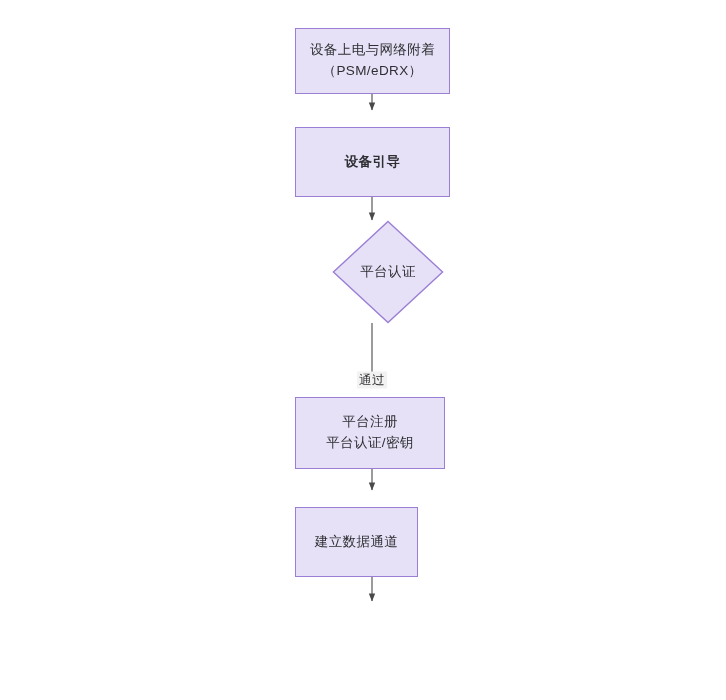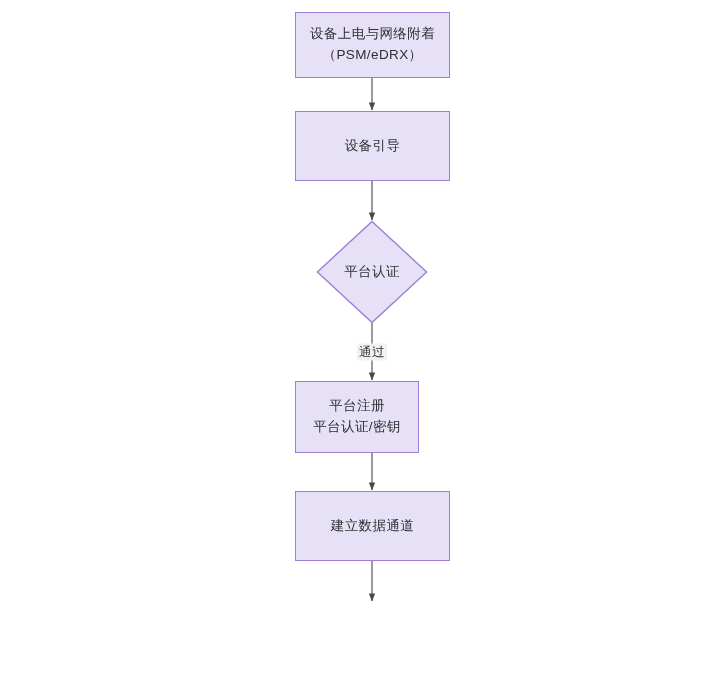--- a/index.html
+++ b/index.html
@@ -40,6 +40,7 @@
     text-align: center;
     letter-spacing: 0.4px;
     white-space: nowrap;
+    margin-top: 16px;
   }
   .node .line {
     display: block;

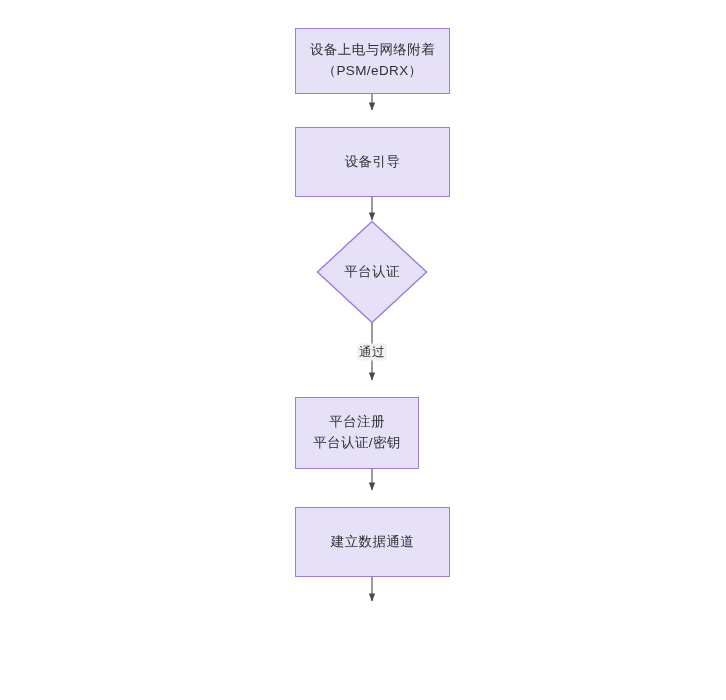--- a/index.html
+++ b/index.html
@@ -111,7 +111,7 @@
     <span class="line">（PSM/eDRX）</span>
   </div>
 
-  <div class="node" style="left:295px; top:111px; width:155px; height:70px;">
+  <div class="node" style="left:295px; top:111px; width:155px; height:70px;font-weight:bold;">
     <span class="line">设备引导</span>
   </div>
 

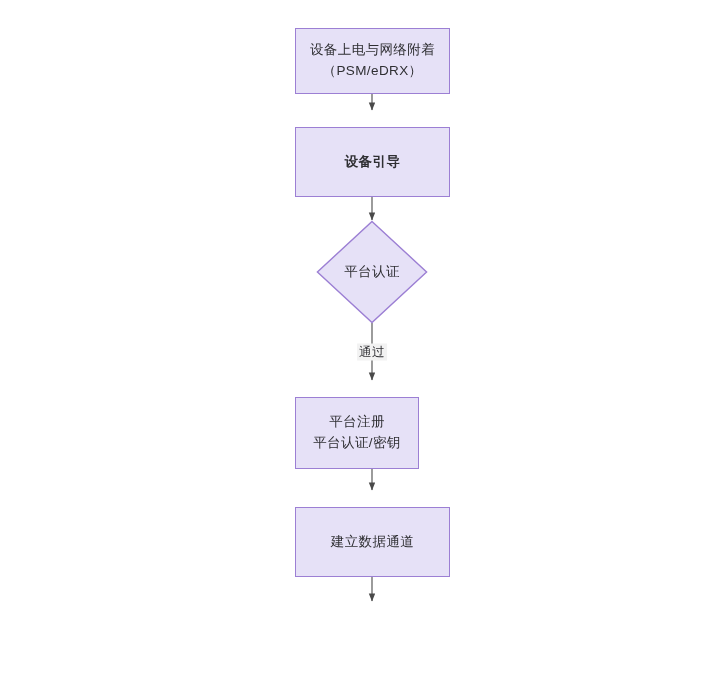--- a/index.html
+++ b/index.html
@@ -115,7 +115,7 @@
     <span class="line">设备引导</span>
   </div>
 
-  <div class="diamond-wrap" style="left:316px; top:220px;">
+  <div class="diamond-wrap" style="left:332px; top:220px;">
     <svg class="diamond-shape" viewBox="0 0 112 104" xmlns="http://www.w3.org/2000/svg">
       <polygon points="56,1.4 110.6,52 56,102.6 1.4,52" fill="#e6e1f7" stroke="#9c7fd4" stroke-width="1.4"></polygon>
     </svg>

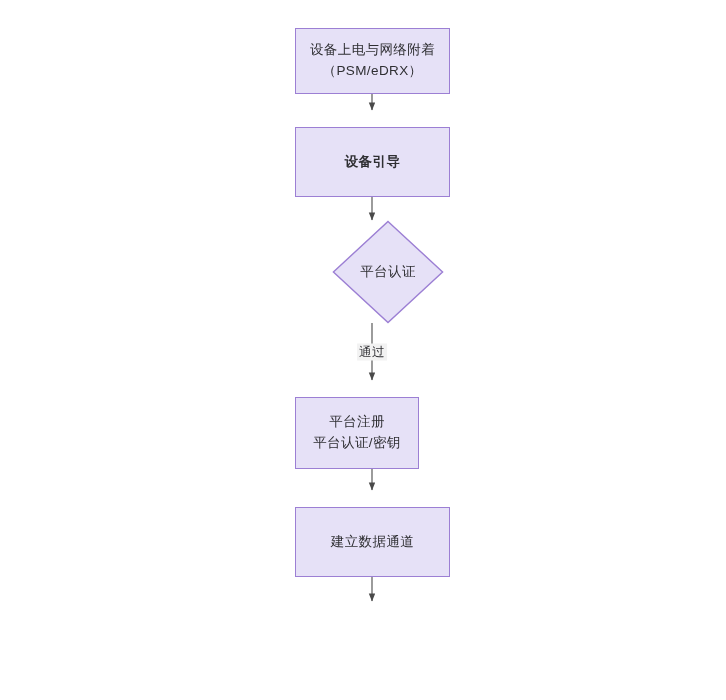--- a/index.html
+++ b/index.html
@@ -81,6 +81,7 @@
     padding: 1px 2px;
     letter-spacing: 0.4px;
     white-space: nowrap;
+    margin-top: 28px;
   }
 </style>
 </head>

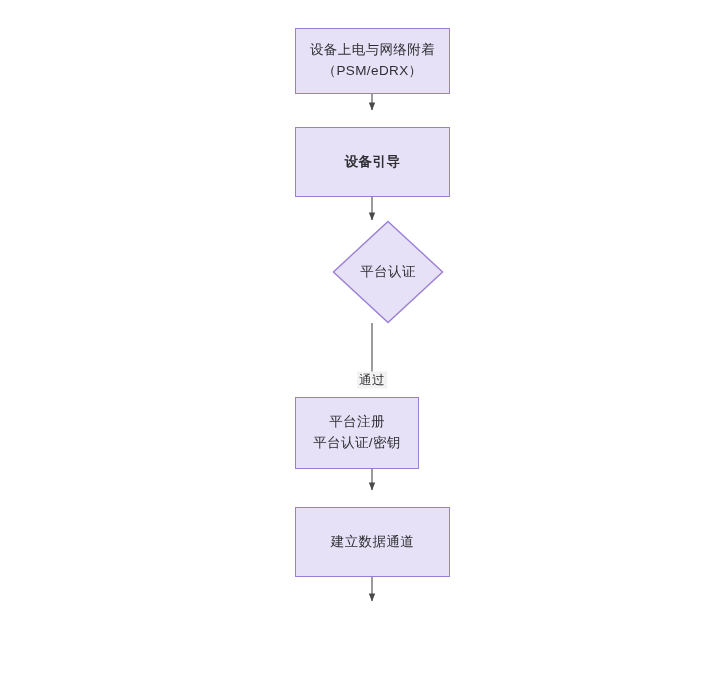--- a/index.html
+++ b/index.html
@@ -125,7 +125,7 @@
 
   <div class="edge-label" style="left:372px; top:352px;">通过</div>
 
-  <div class="node" style="left:295px; top:381px; width:124px; height:72px;">
+  <div class="node" style="left:295px; top:381px; width:150px; height:72px;">
     <span class="line">平台注册</span>
     <span class="line">平台认证/密钥</span>
   </div>

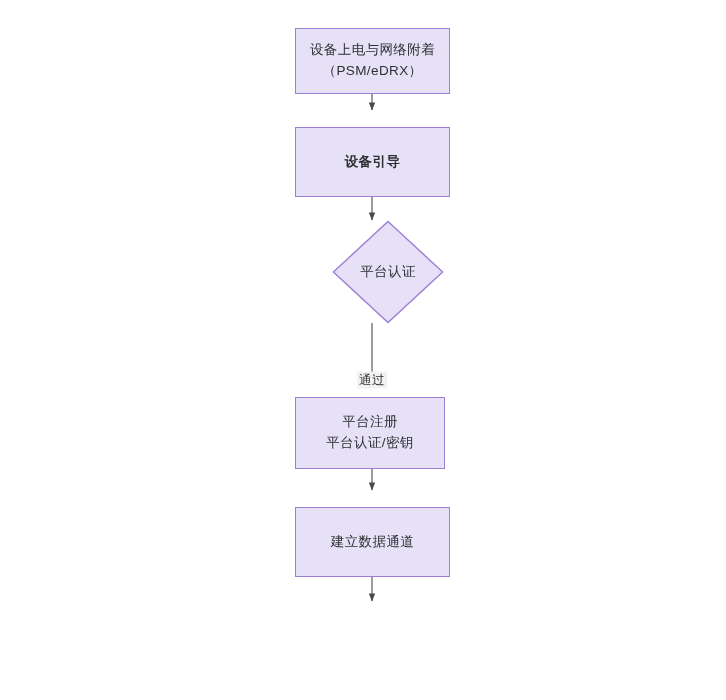--- a/index.html
+++ b/index.html
@@ -130,7 +130,7 @@
     <span class="line">平台认证/密钥</span>
   </div>
 
-  <div class="node" style="left:295px; top:491px; width:155px; height:70px;">
+  <div class="node" style="left:295px; top:491px; width:123px; height:70px;">
     <span class="line">建立数据通道</span>
   </div>
 

